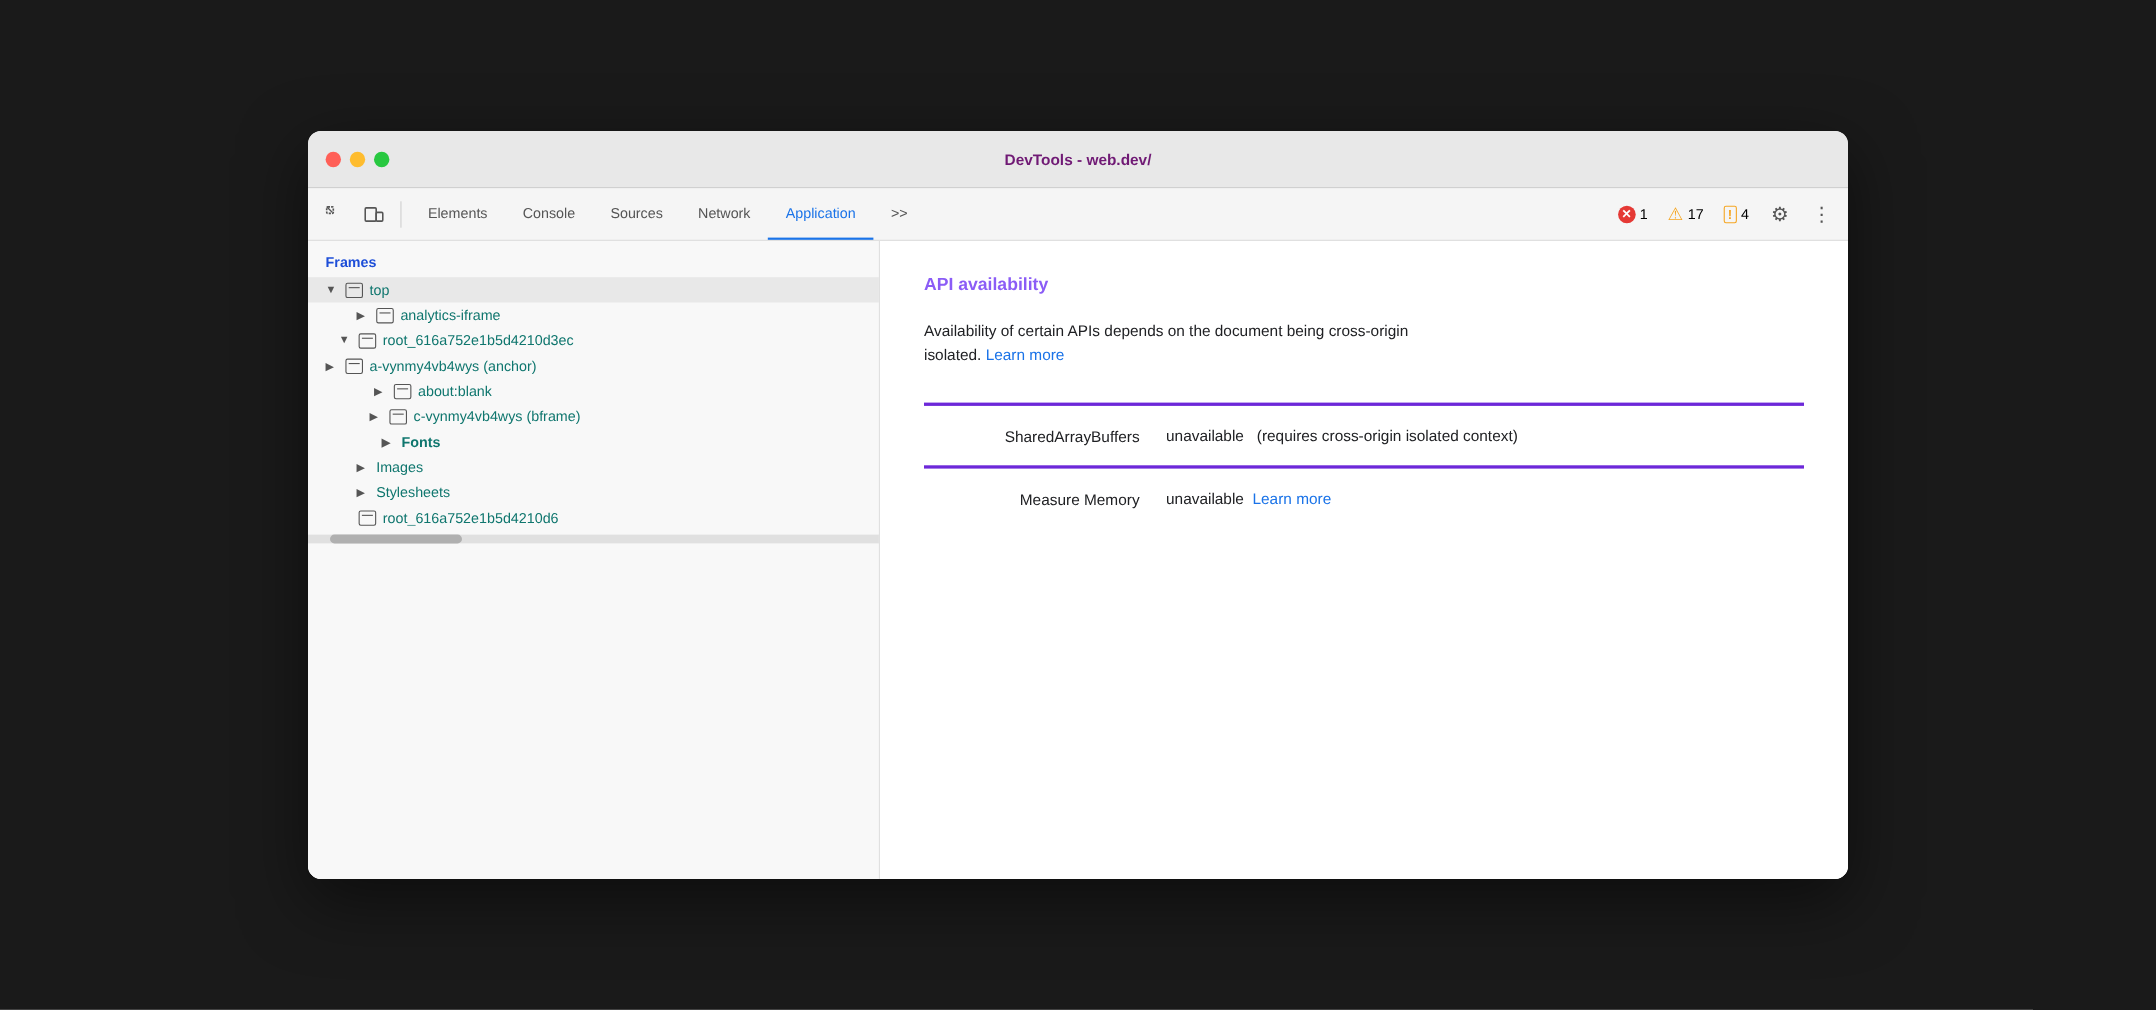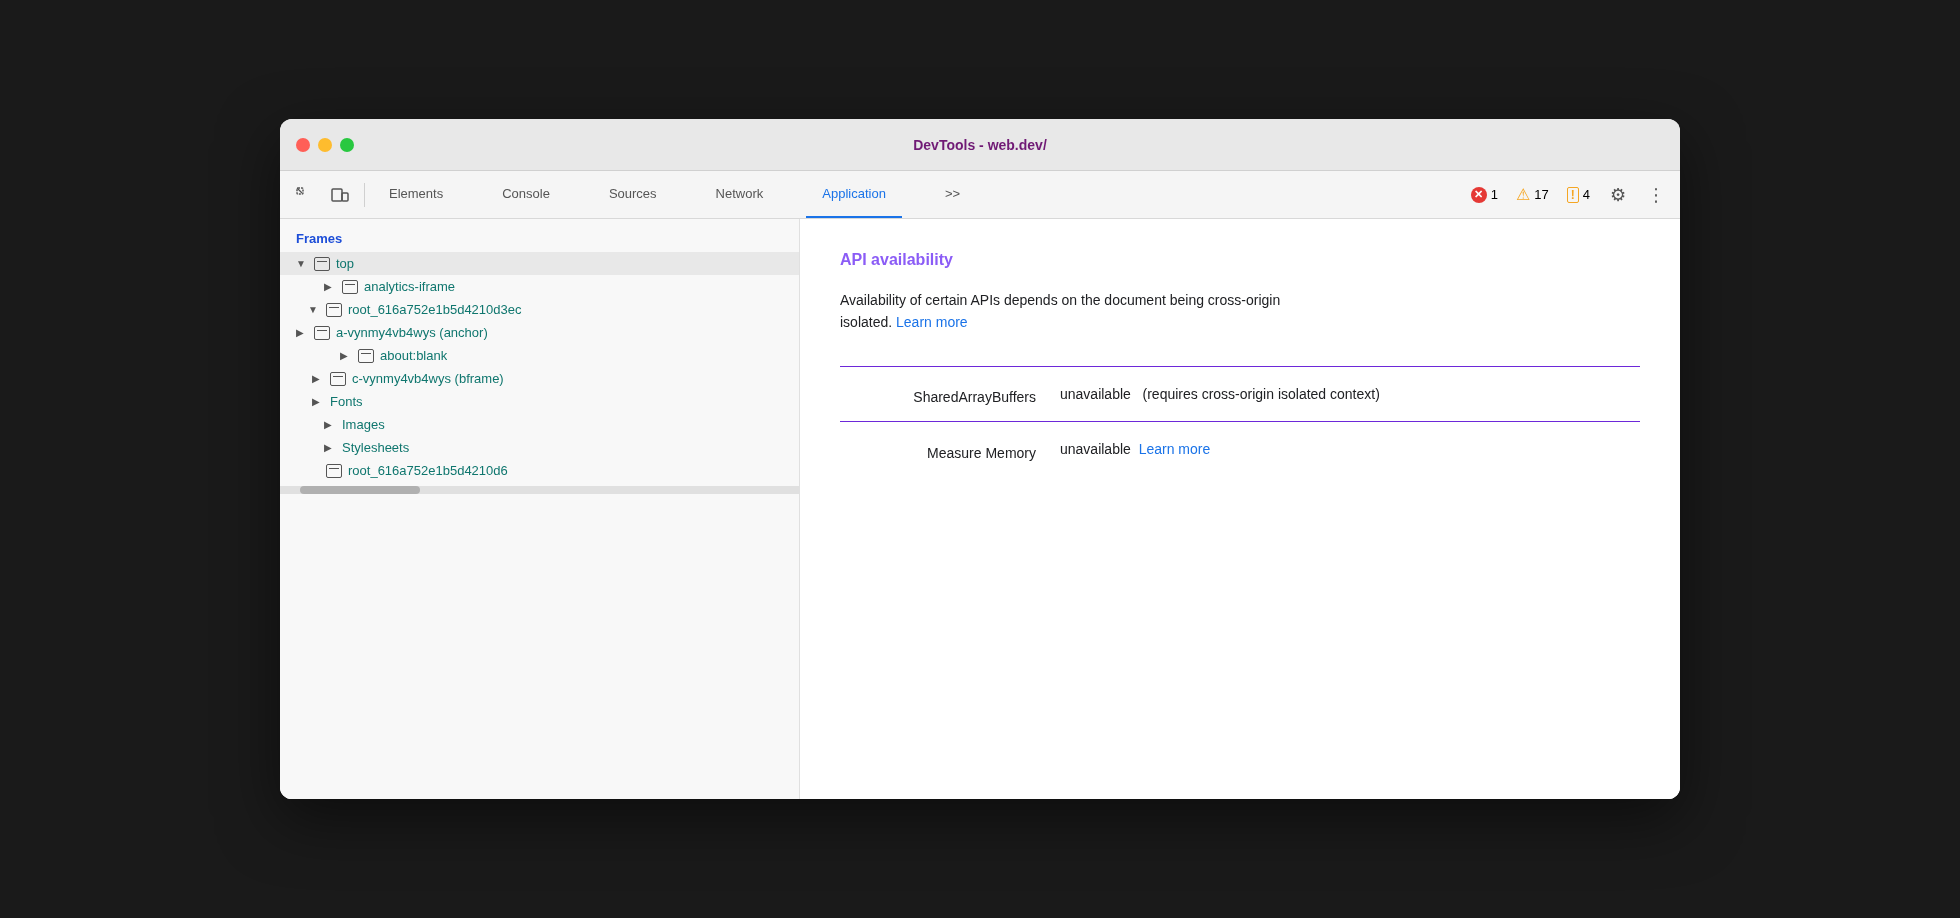--- a/index.html
+++ b/index.html
@@ -80,7 +80,6 @@
       display: flex;
       flex: 1;
       height: 100%;
-      gap: 27px;
     }
     .tab {
       height: 100%;

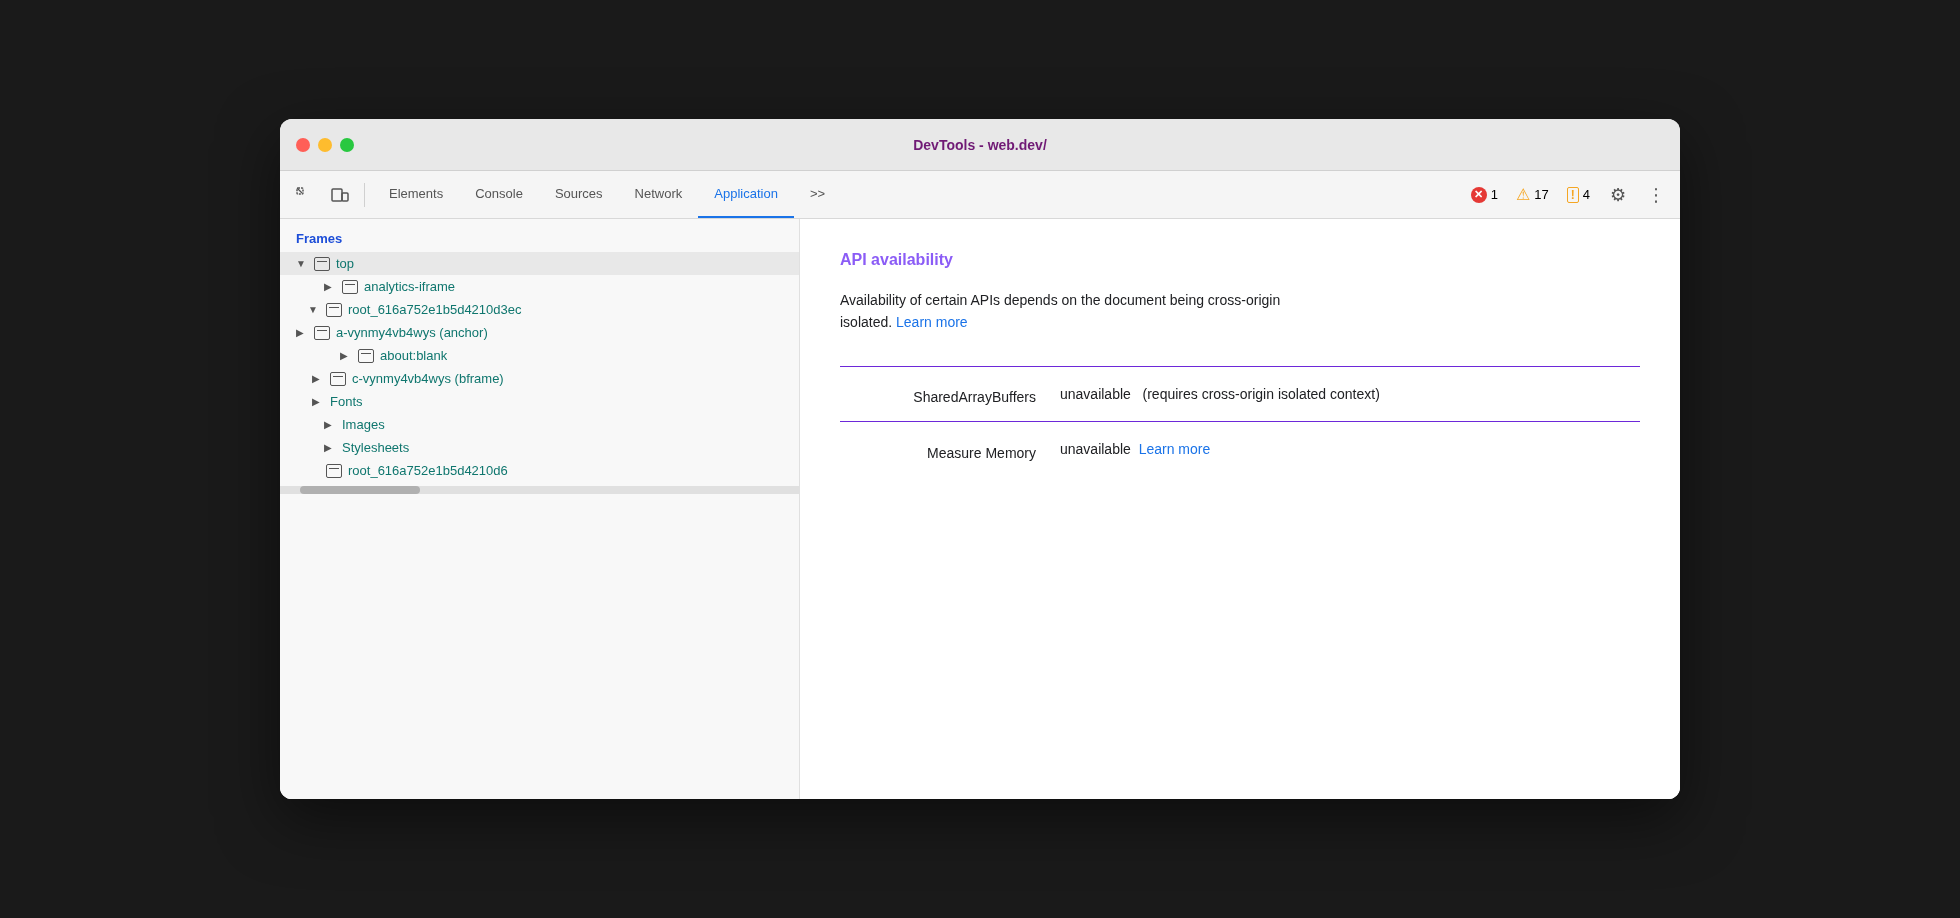--- a/index.html
+++ b/index.html
@@ -379,7 +379,7 @@
         <span class="tree-label">about:blank</span>
       </div>
 
-      <div class="tree-item" style="padding-left:32px;">
+      <div class="tree-item" style="padding-left:56px;">
         <span class="tree-arrow collapsed"></span>
         <span class="frame-icon"></span>
         <span class="tree-label">c-vynmy4vb4wys (bframe)</span>

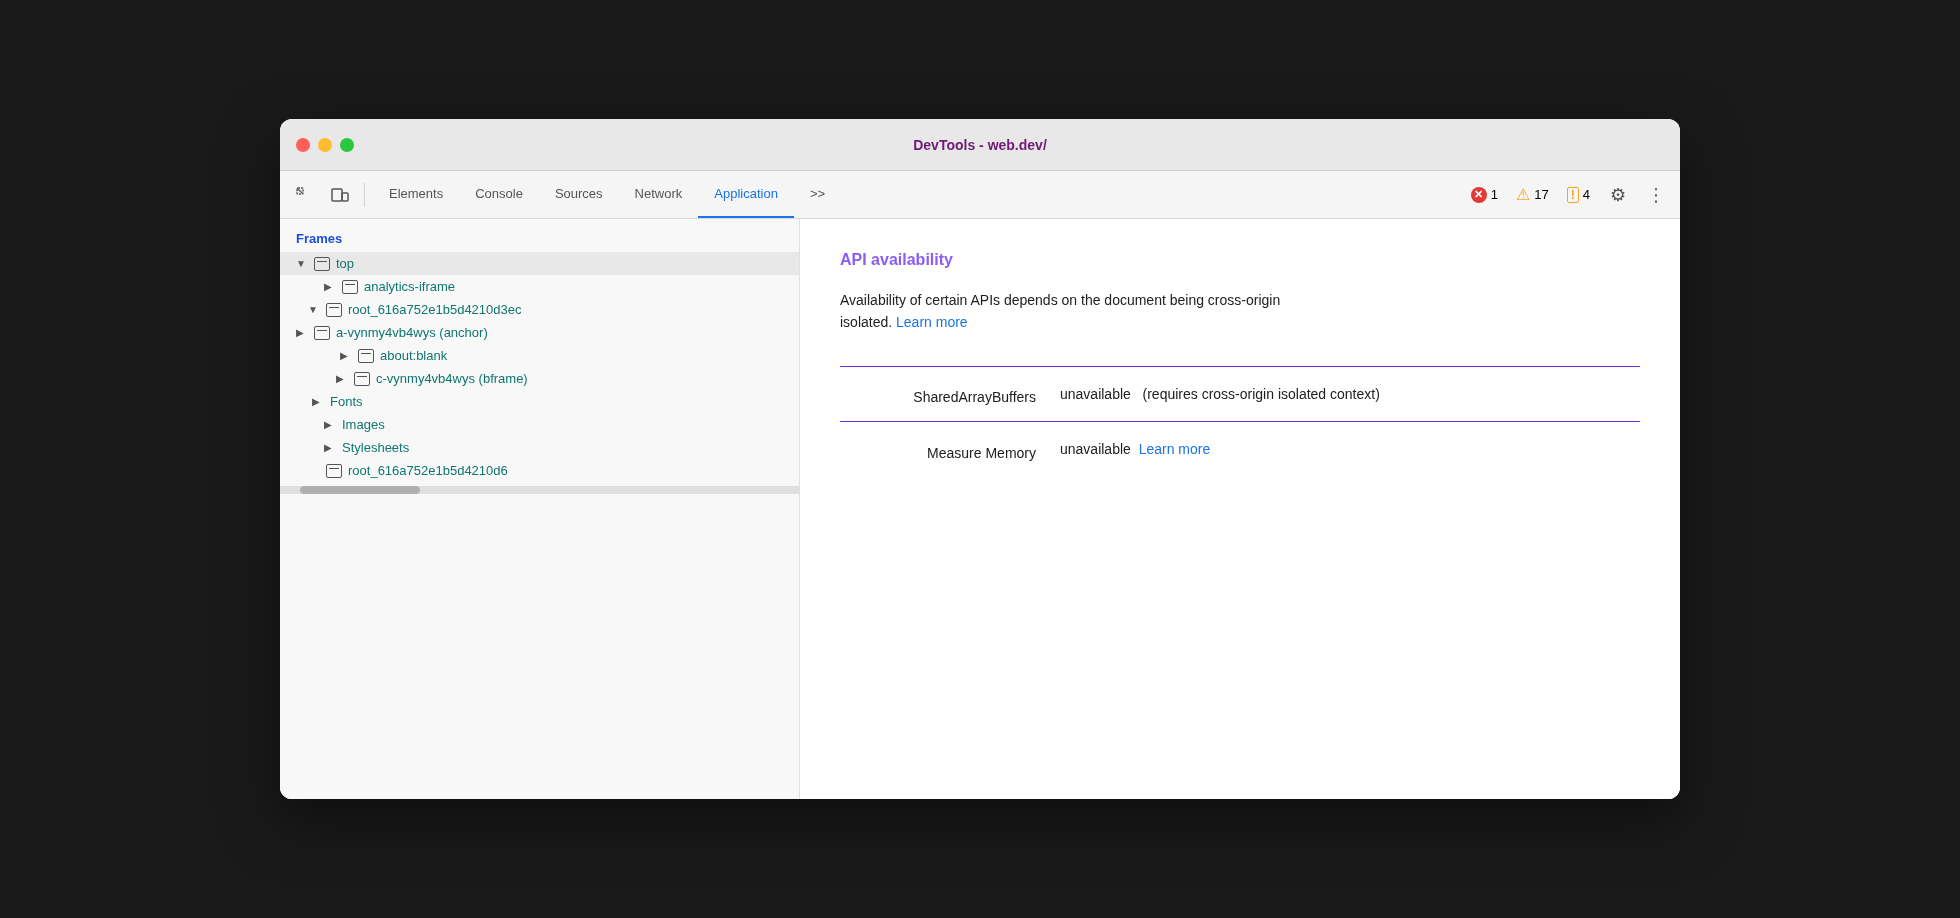--- a/index.html
+++ b/index.html
@@ -385,7 +385,7 @@
         <span class="tree-label">c-vynmy4vb4wys (bframe)</span>
       </div>
 
-      <div class="tree-item" style="padding-left:32px;">
+      <div class="tree-item" style="padding-left:67px;font-weight:bold;">
         <span class="tree-arrow collapsed"></span>
         <span class="tree-label">Fonts</span>
       </div>

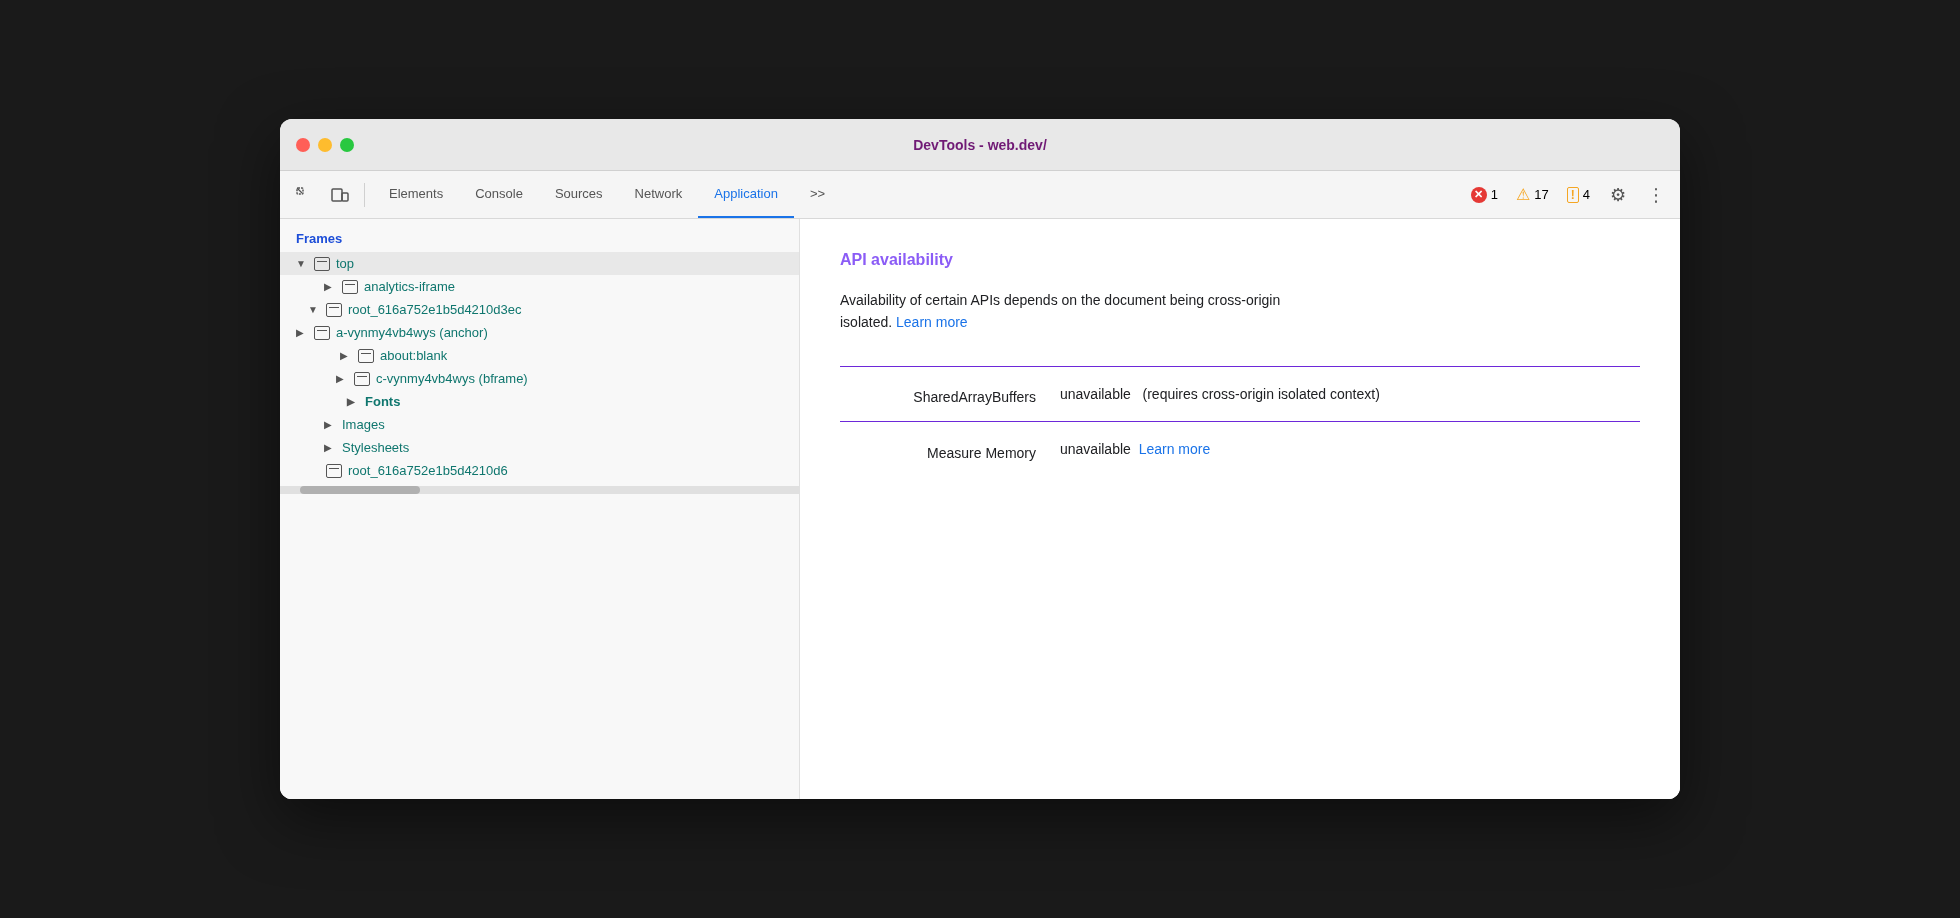--- a/index.html
+++ b/index.html
@@ -251,9 +251,9 @@
     }
     .api-row {
       display: flex;
-      align-items: flex-end;
+      align-items: center;
       padding: 16px 0;
-      border-top: 1px solid #6d28d9;
+      border-top: 3px solid #6d28d9;
     }
     .api-label {
       width: 220px;

